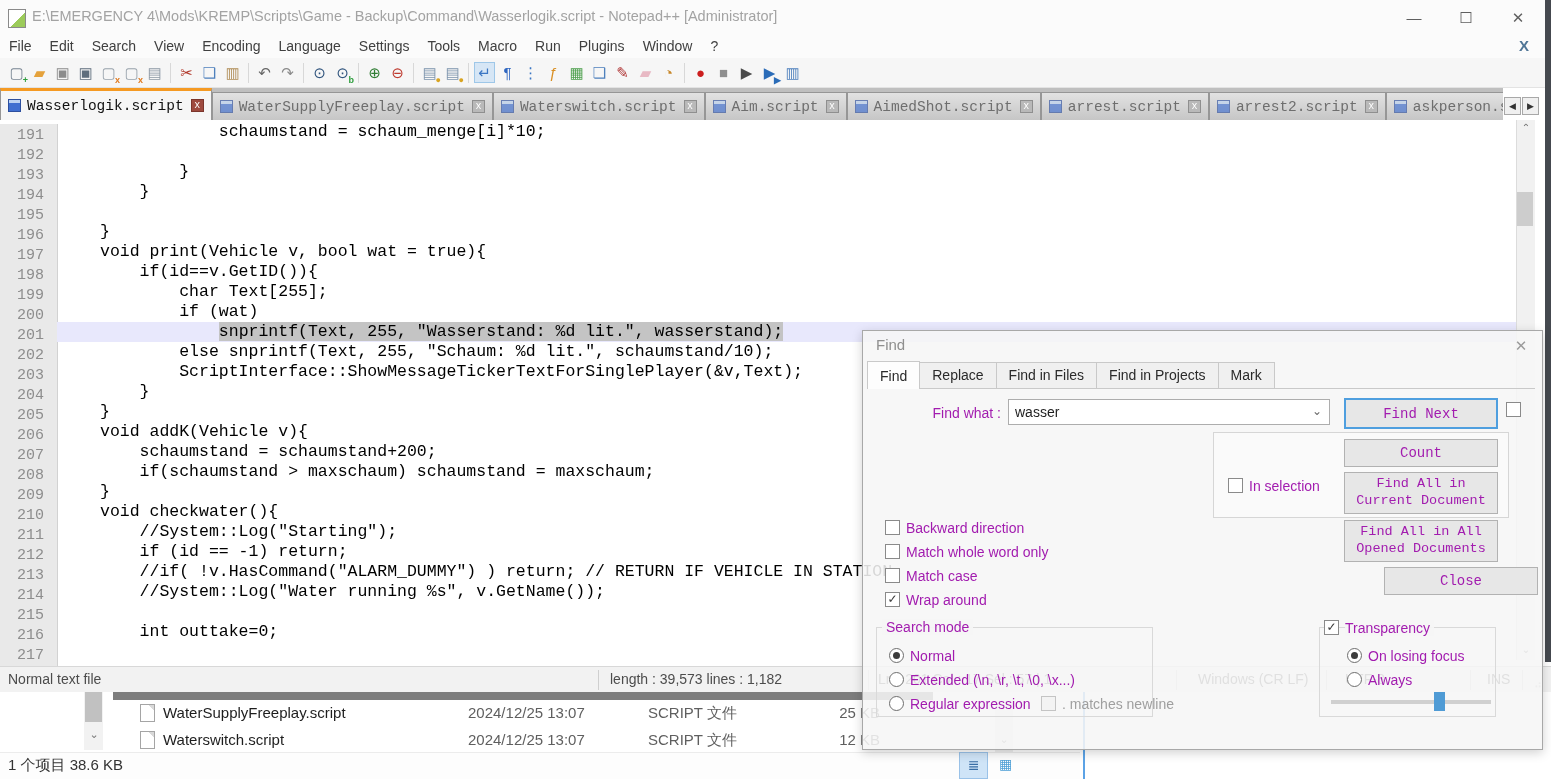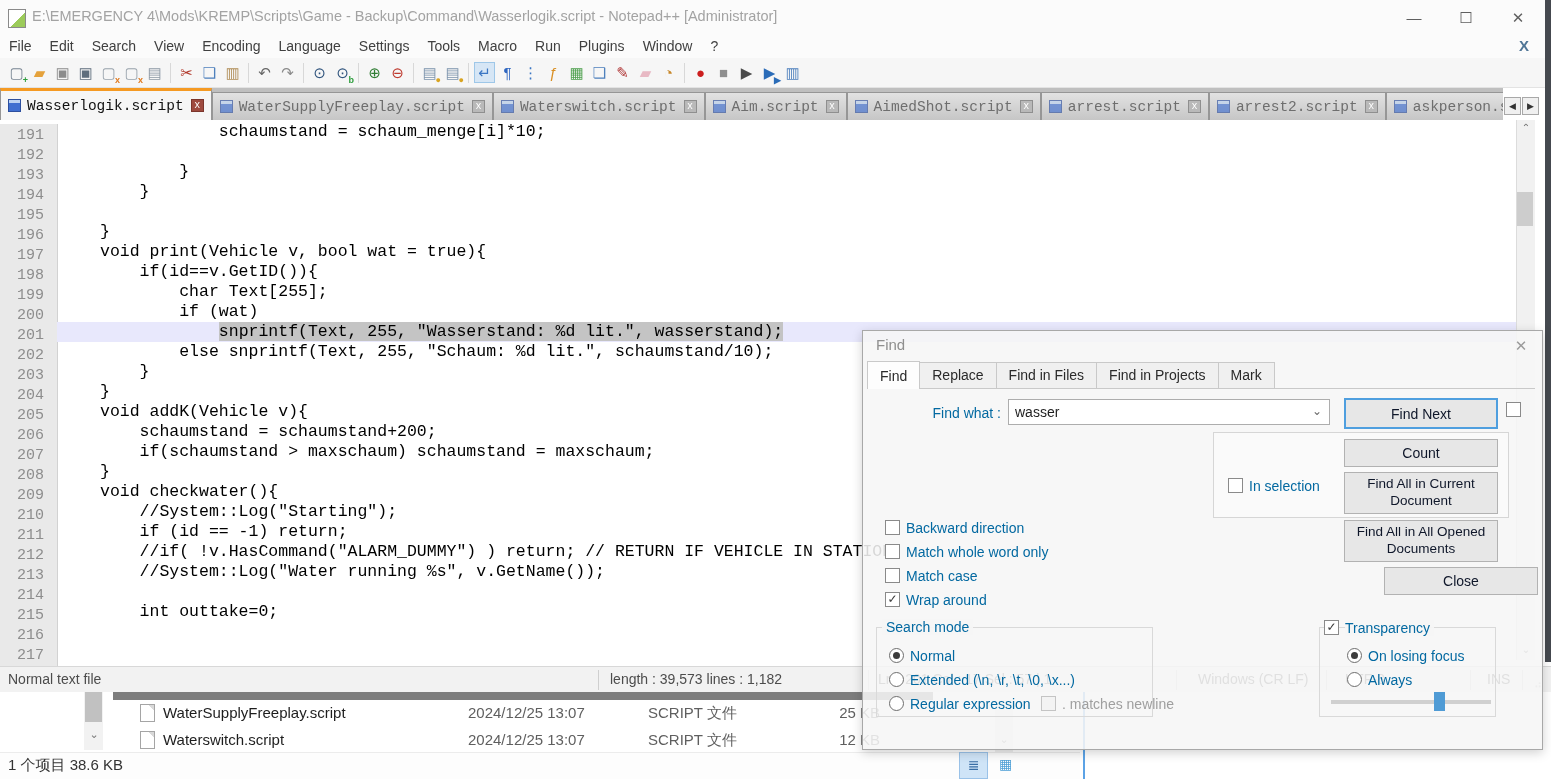--- a/index.html
+++ b/index.html
@@ -387,6 +387,7 @@
         <div class="crow">        if (wat)</div>
         <div class="crow current"><span>            </span><span class="seltext">snprintf(Text, 255, "Wasserstand: %d lit.", wasserstand);</span></div>
         <div class="crow">        else snprintf(Text, 255, "Schaum: %d lit.", schaumstand/10);</div>
+        <div class="crow">        ScriptInterface::ShowMessageTickerTextForSinglePlayer(&amp;v,Text);</div>
         <div class="crow">    }</div>
         <div class="crow">}</div>
         <div class="crow">void addK(Vehicle v){</div>

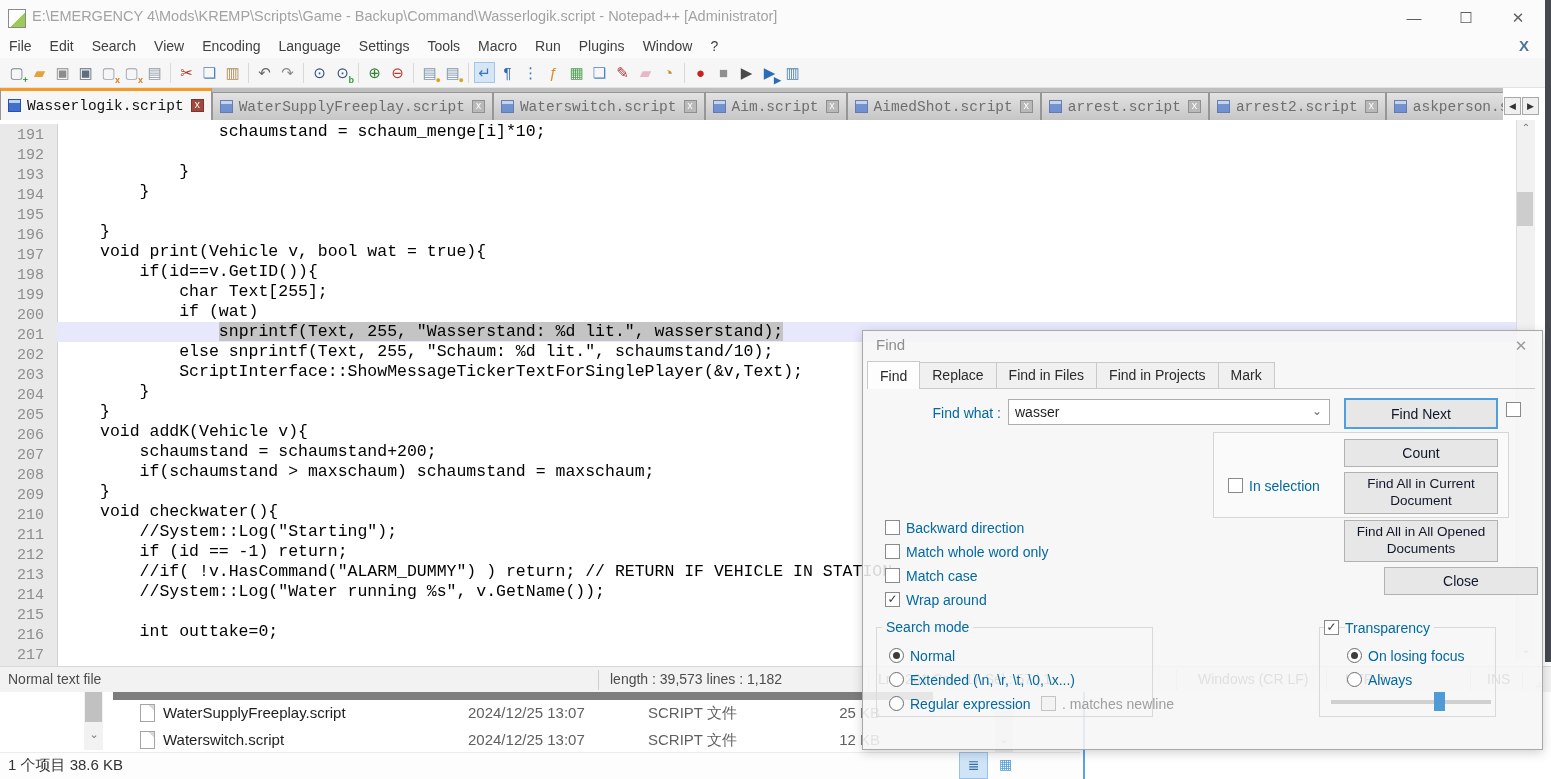--- a/index.html
+++ b/index.html
@@ -96,7 +96,7 @@
   .dtab{padding:4px 12px 5px 12px;font-size:14px;color:#2a2a2a;border:1px solid #c9c9c9;border-bottom:none;
       background:rgba(236,236,236,0.7);margin-right:-1px;}
   .dtab.active{background:#fdfdfd;padding-top:6px;position:relative;top:1px;}
-  .dlbl{font-size:14px;color:#0369a1;white-space:nowrap;}
+  .dlbl{font-size:14px;color:#a21caf;white-space:nowrap;}
   #fw-label{position:absolute;left:0;top:74px;width:138px;text-align:right;}
   #fw-combo{position:absolute;left:145px;top:68px;width:322px;height:26px;background:#fff;border:1px solid #adadad;box-sizing:border-box;}
   #fw-text{position:absolute;left:6px;top:4px;font-size:14px;color:#1e1e1e;}

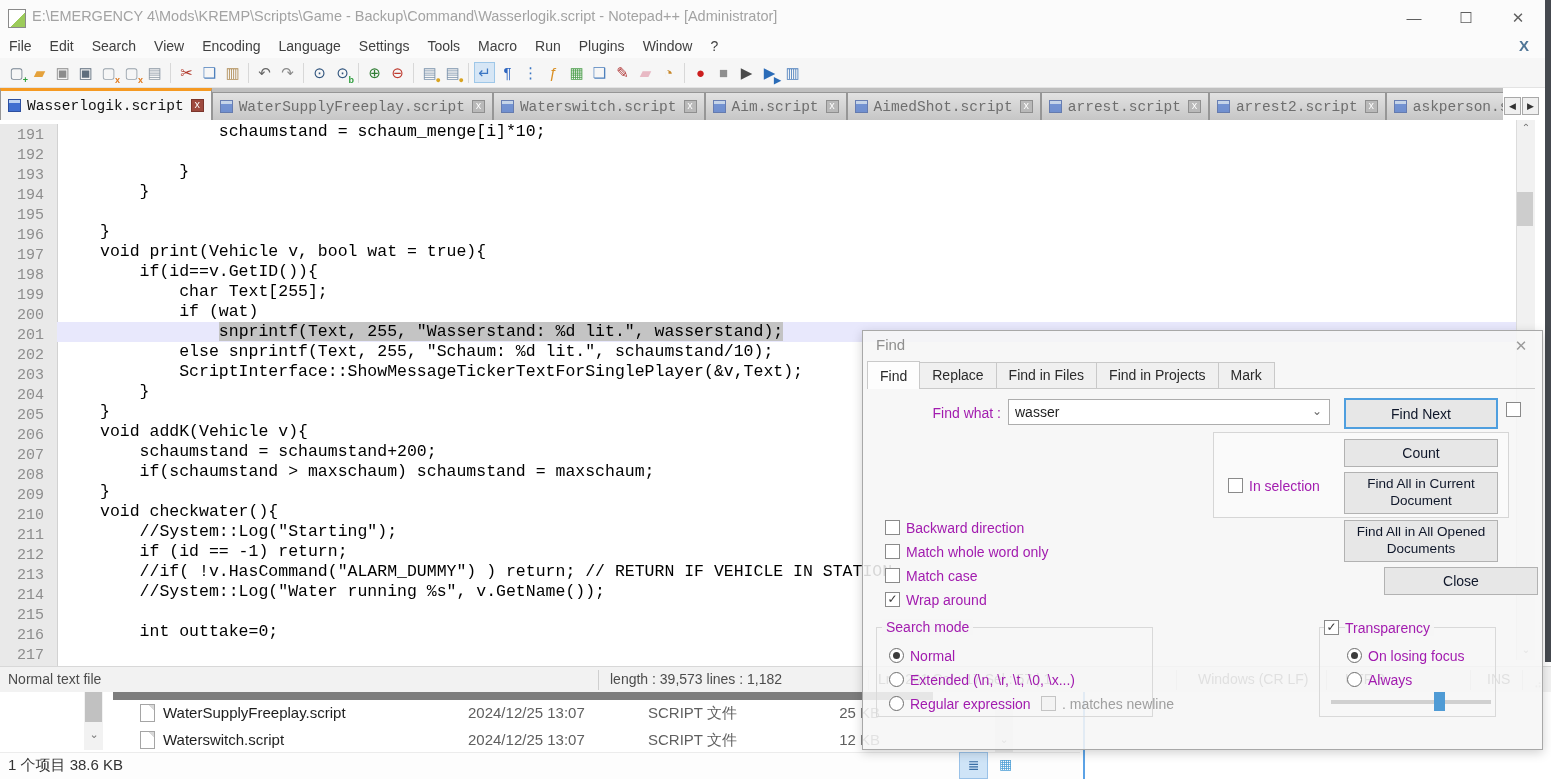--- a/index.html
+++ b/index.html
@@ -102,7 +102,7 @@
   #fw-text{position:absolute;left:6px;top:4px;font-size:14px;color:#1e1e1e;}
   #fw-chev{position:absolute;right:7px;top:4px;color:#6a6a6a;font-size:12px;}
   .dbtn{position:absolute;left:481px;width:154px;background:#e7e7e7;border:1px solid #b2b2b2;box-sizing:border-box;
-      display:flex;align-items:center;justify-content:center;text-align:center;font-size:14px;color:#0f172a;}
+      display:flex;align-items:center;justify-content:center;text-align:center;font-size:14px;color:#a21caf;font-family:Liberation Mono, monospace;}
   #btn-findnext{top:67px;height:31px;border:2px solid #4f9fdf;}
   #btn-count{top:108px;height:28px;text-align:center;}
   #btn-fac{top:141px;height:42px;font-size:13.5px;line-height:1.25;}

